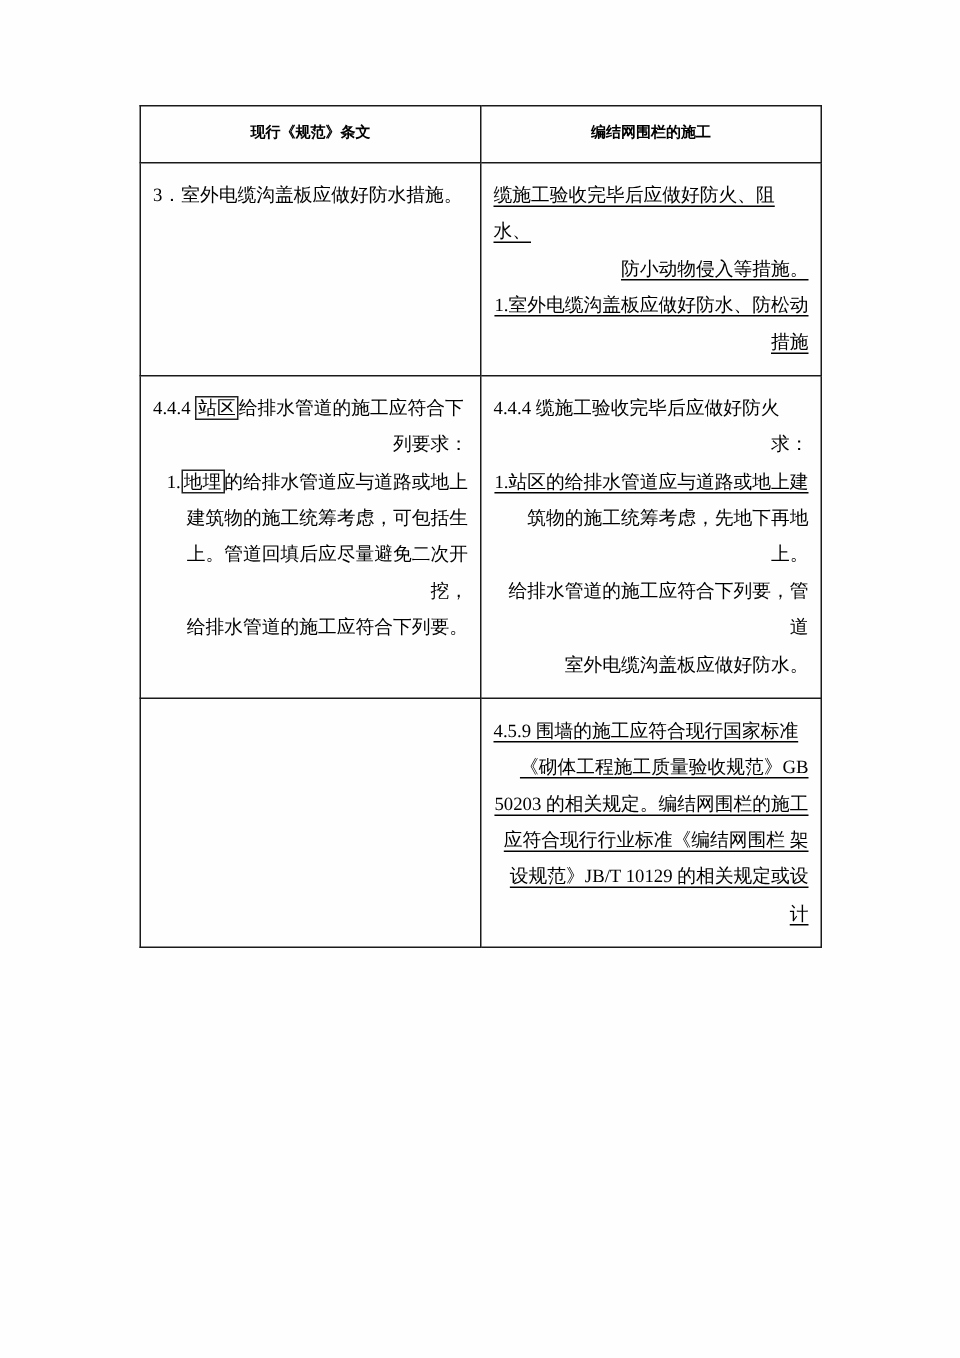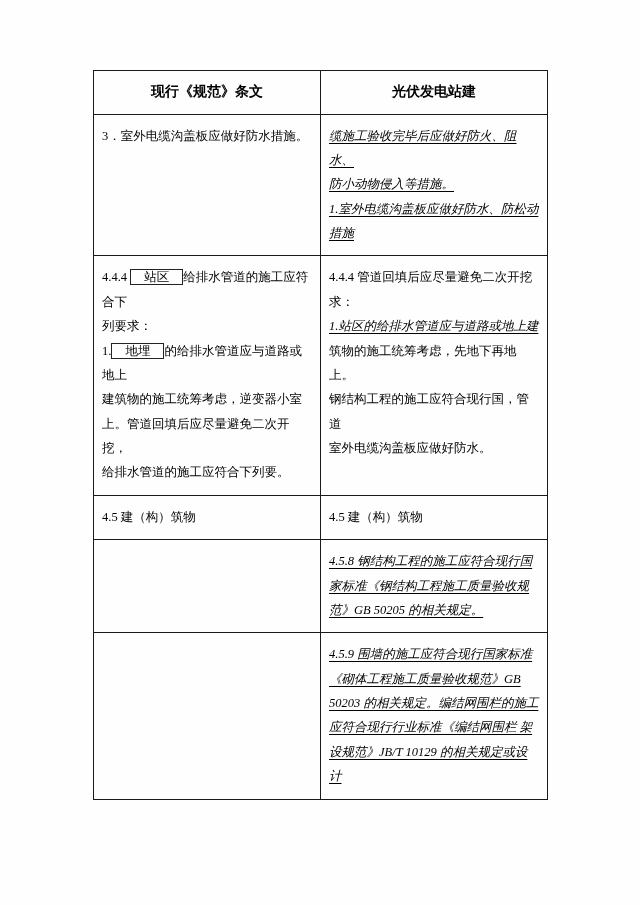--- a/index.html
+++ b/index.html
@@ -39,7 +39,7 @@
   }
   .doc-table th {
     text-align: center;
-    font-size: 14px;
+    font-size: 10px;
     font-weight: bold;
     padding: 11px 6px 12px 6px;
     line-height: 1.4;

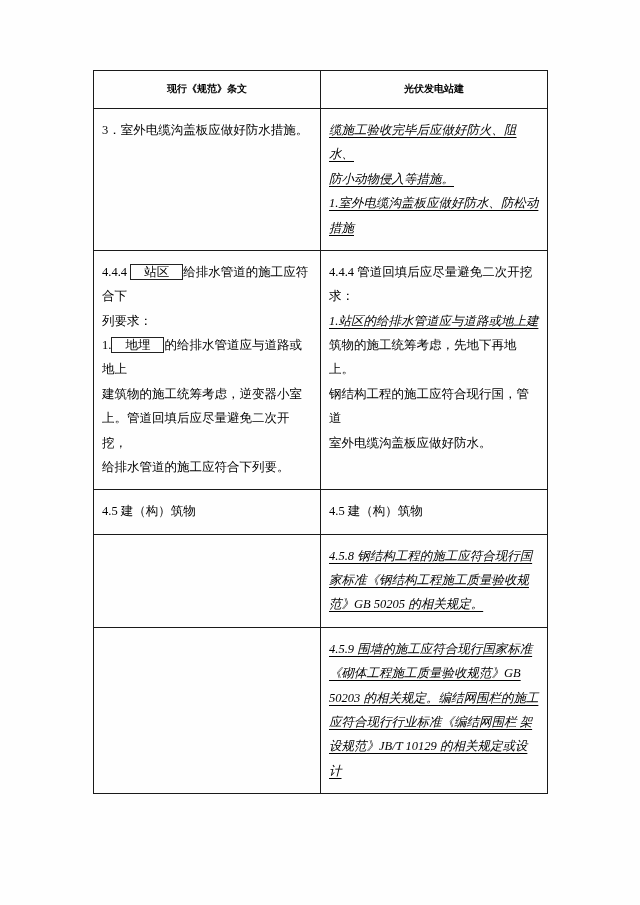--- a/index.html
+++ b/index.html
@@ -84,7 +84,7 @@
     <thead>
       <tr>
         <th class="col-left">现行《规范》条文</th>
-        <th class="col-right">光伏发电站建</th>
+        <th class="col-right">编结网围栏的施工</th>
       </tr>
     </thead>
     <tbody>

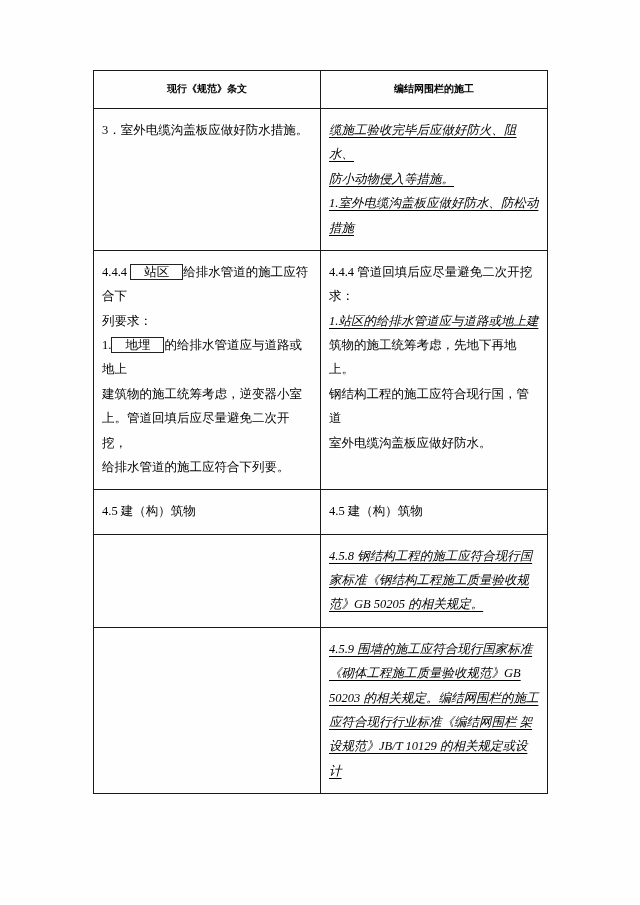--- a/index.html
+++ b/index.html
@@ -49,7 +49,6 @@
   .u {
     text-decoration: underline;
     text-underline-offset: 3px;
-    font-style: italic;
   }
   .boxed {
     border: 1px solid #222;

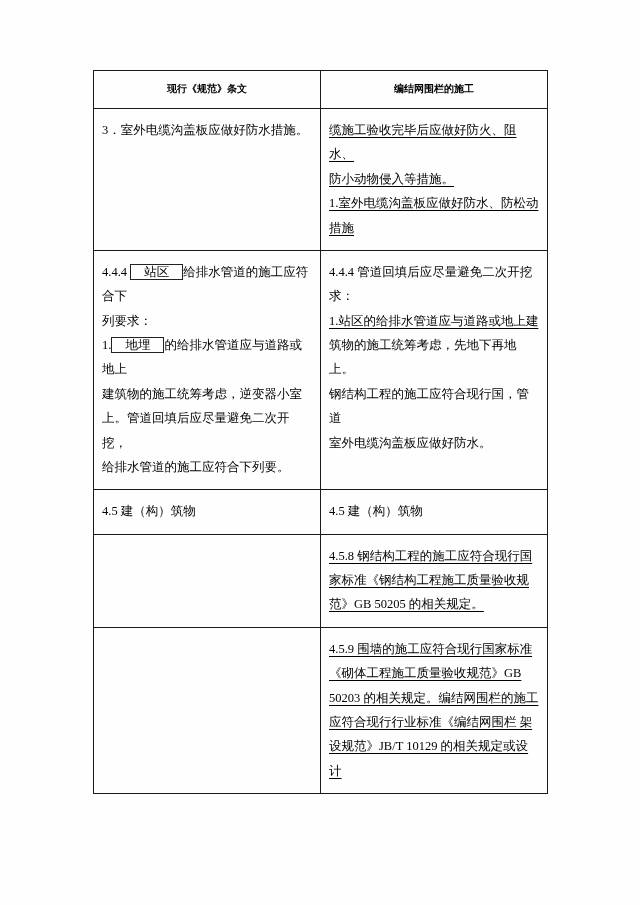--- a/index.html
+++ b/index.html
@@ -59,6 +59,7 @@
   }
   .p + .p {
     margin-top: 0px;
+    text-align: right;
   }
   .page-number {
     position: absolute;

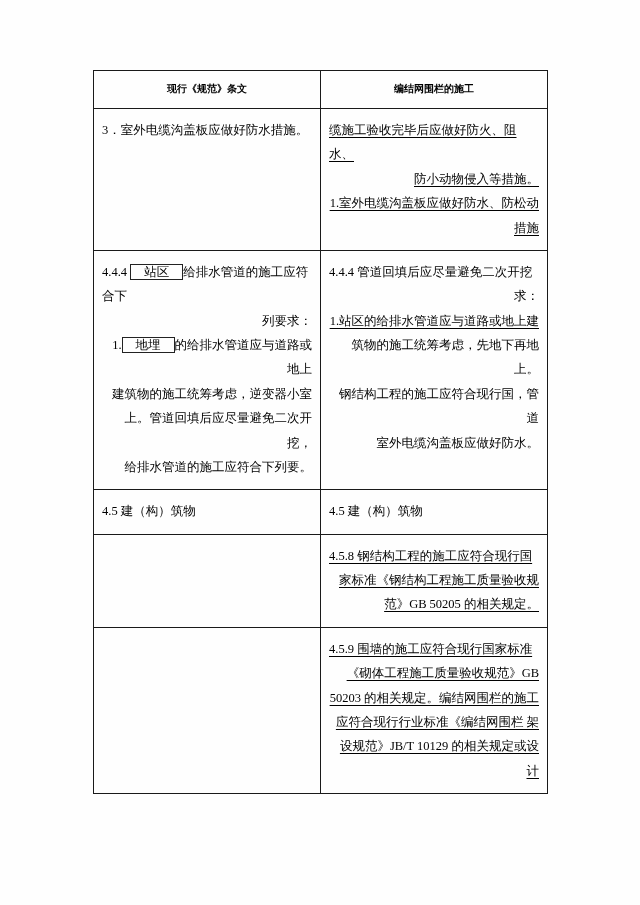--- a/index.html
+++ b/index.html
@@ -52,7 +52,7 @@
   }
   .boxed {
     border: 1px solid #222;
-    padding: 0 13px;
+    padding: 0 1px;
   }
   .p {
     margin: 0;

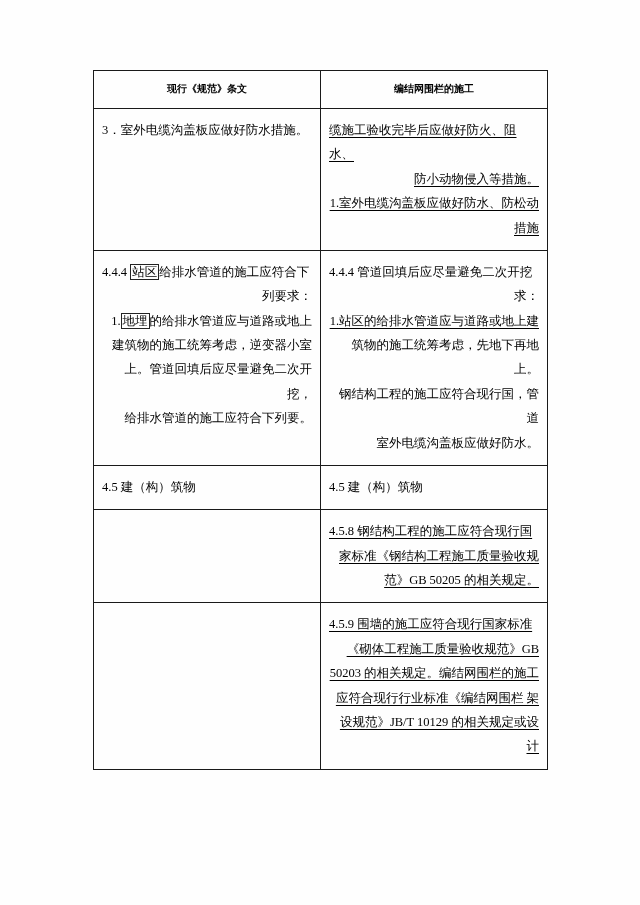--- a/index.html
+++ b/index.html
@@ -111,7 +111,7 @@
           <div class="p">给排水管道的施工应符合下列要。</div>
         </td>
         <td class="col-right">
-          <div class="p">4.4.4 管道回填后应尽量避免二次开挖</div>
+          <div class="p">4.4.4 缆施工验收完毕后应做好防火</div>
           <div class="p">求：</div>
           <div class="p u">1.站区的给排水管道应与道路或地上建</div>
           <div class="p">筑物的施工统筹考虑，先地下再地上。</div>

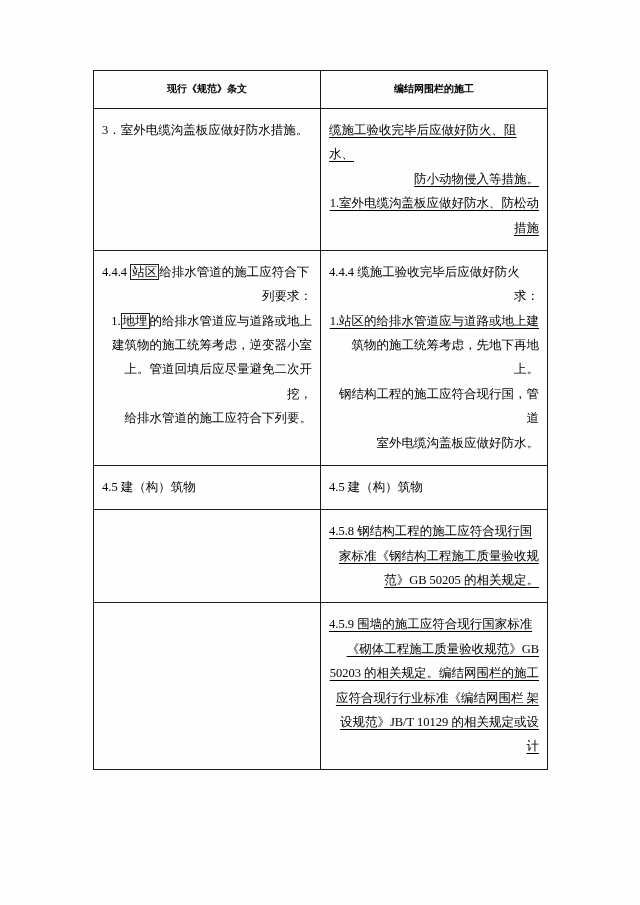--- a/index.html
+++ b/index.html
@@ -106,7 +106,7 @@
           <div class="p">4.4.4 <span class="boxed">站区</span>给排水管道的施工应符合下</div>
           <div class="p">列要求：</div>
           <div class="p">1.<span class="boxed">地埋</span>的给排水管道应与道路或地上</div>
-          <div class="p">建筑物的施工统筹考虑，逆变器小室</div>
+          <div class="p">建筑物的施工统筹考虑，可包括生</div>
           <div class="p">上。管道回填后应尽量避免二次开挖，</div>
           <div class="p">给排水管道的施工应符合下列要。</div>
         </td>

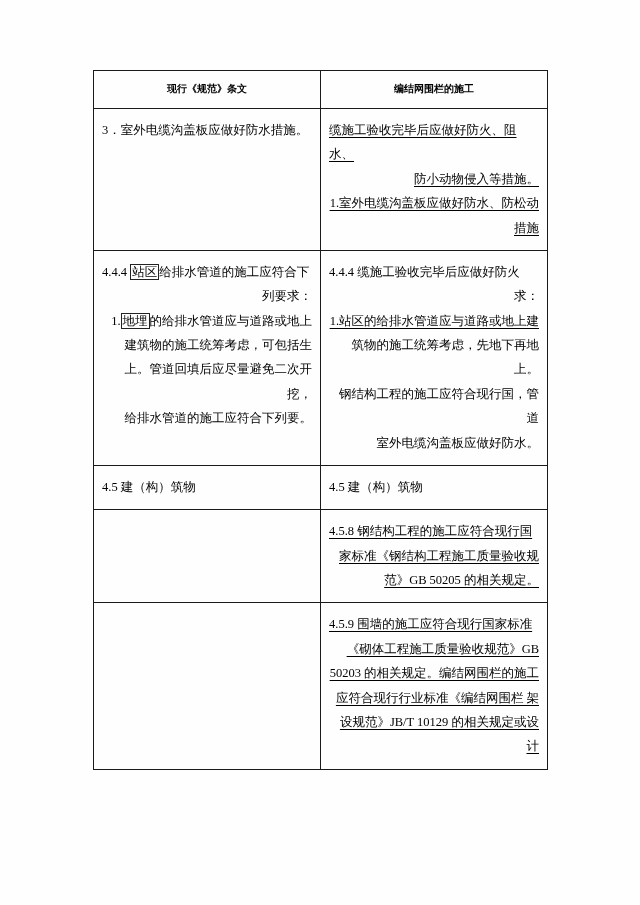--- a/index.html
+++ b/index.html
@@ -115,7 +115,7 @@
           <div class="p">求：</div>
           <div class="p u">1.站区的给排水管道应与道路或地上建</div>
           <div class="p">筑物的施工统筹考虑，先地下再地上。</div>
-          <div class="p">钢结构工程的施工应符合现行国，管道</div>
+          <div class="p">给排水管道的施工应符合下列要，管道</div>
           <div class="p">室外电缆沟盖板应做好防水。</div>
         </td>
       </tr>

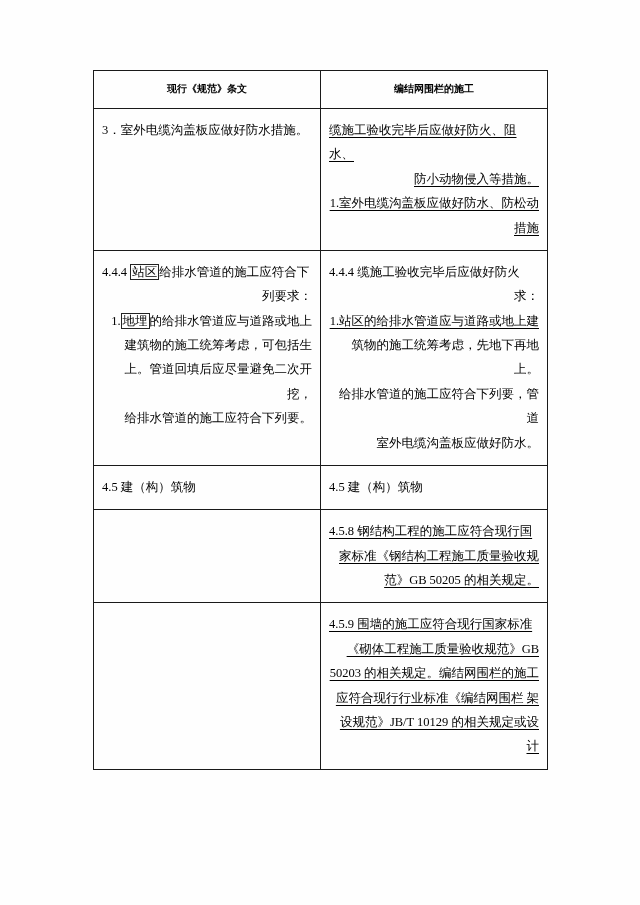--- a/index.html
+++ b/index.html
@@ -120,14 +120,6 @@
         </td>
       </tr>
 
-      <tr>
-        <td class="col-left">
-          <div class="p">4.5 建（构）筑物</div>
-        </td>
-        <td class="col-right">
-          <div class="p">4.5 建（构）筑物</div>
-        </td>
-      </tr>
 
 
       <tr>

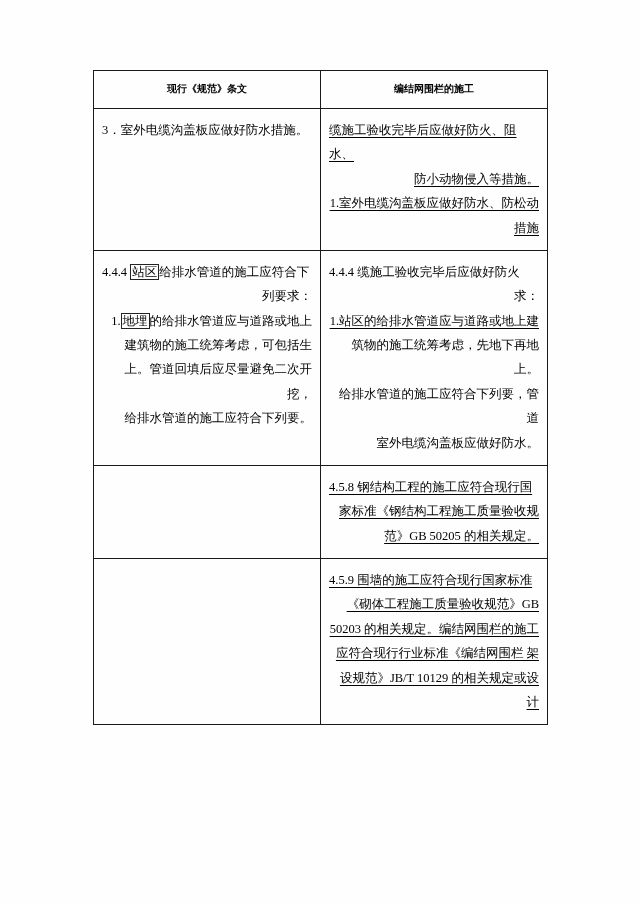--- a/index.html
+++ b/index.html
@@ -122,16 +122,6 @@
 
 
 
-      <tr>
-        <td class="col-left">
-          <div class="empty-cell">&nbsp;</div>
-        </td>
-        <td class="col-right">
-          <div class="p u">4.5.8 钢结构工程的施工应符合现行国</div>
-          <div class="p u">家标准《钢结构工程施工质量验收规</div>
-          <div class="p u">范》GB 50205 的相关规定。</div>
-        </td>
-      </tr>
 
       <tr>
         <td class="col-left">

